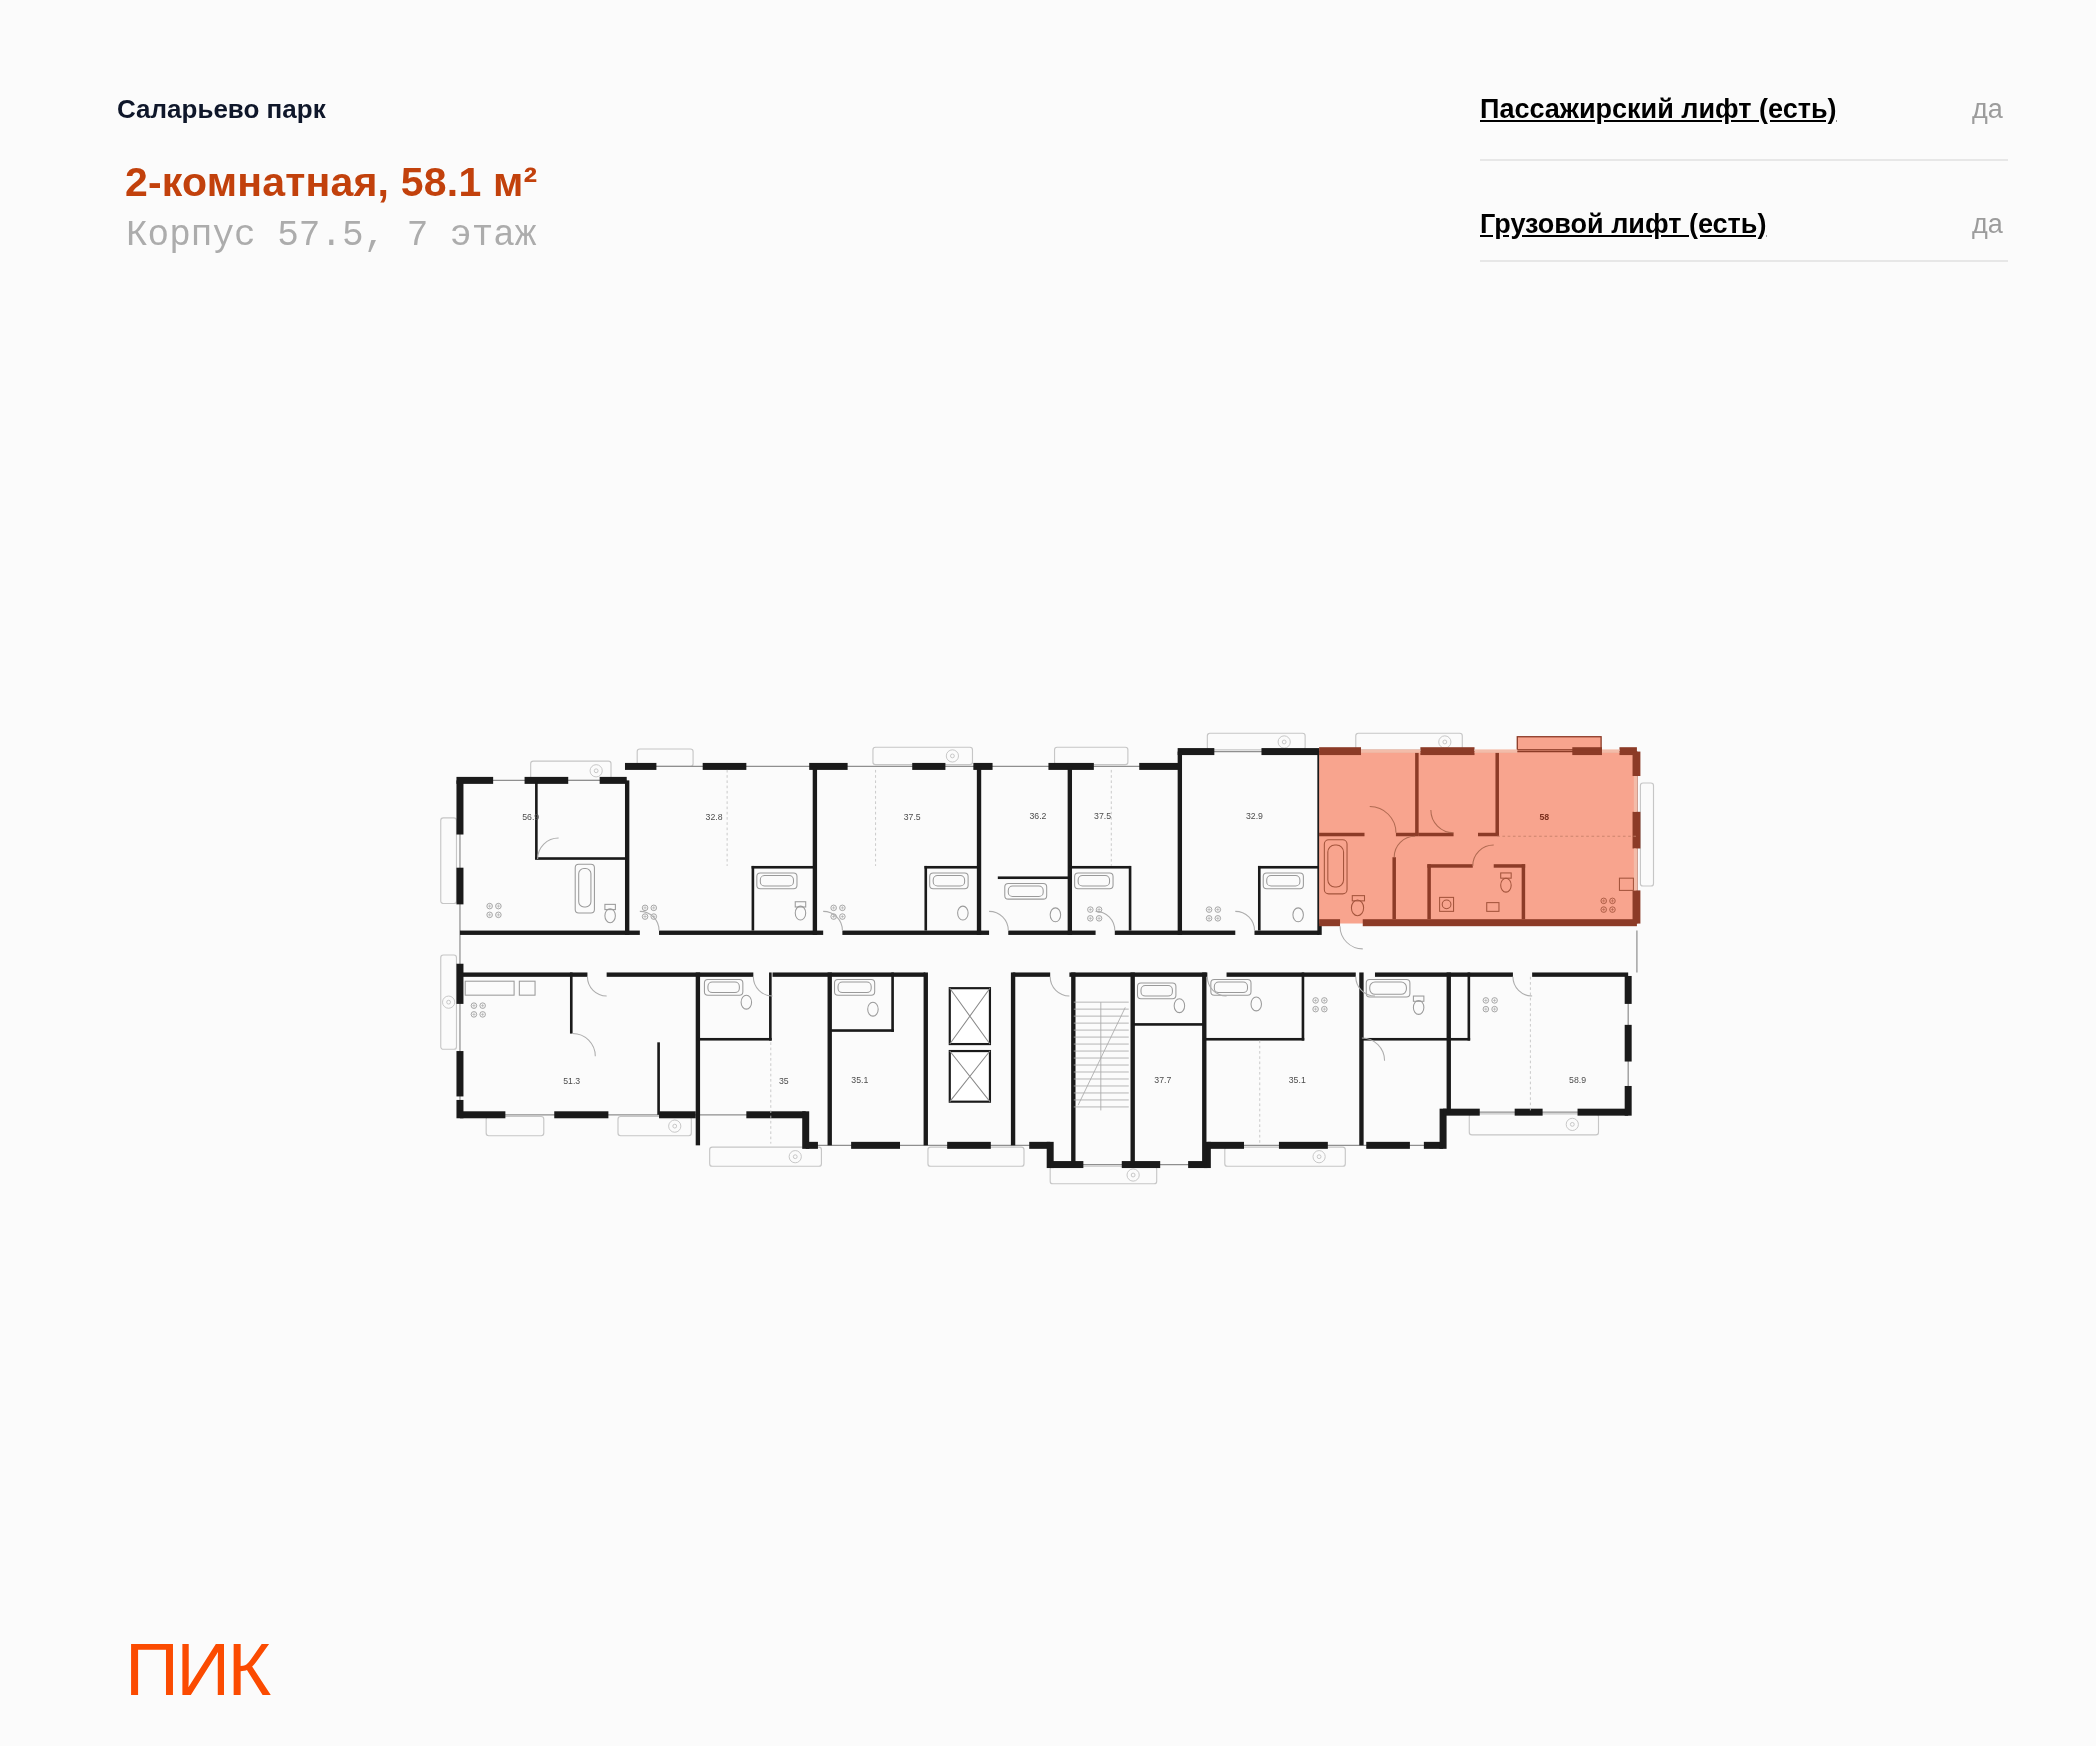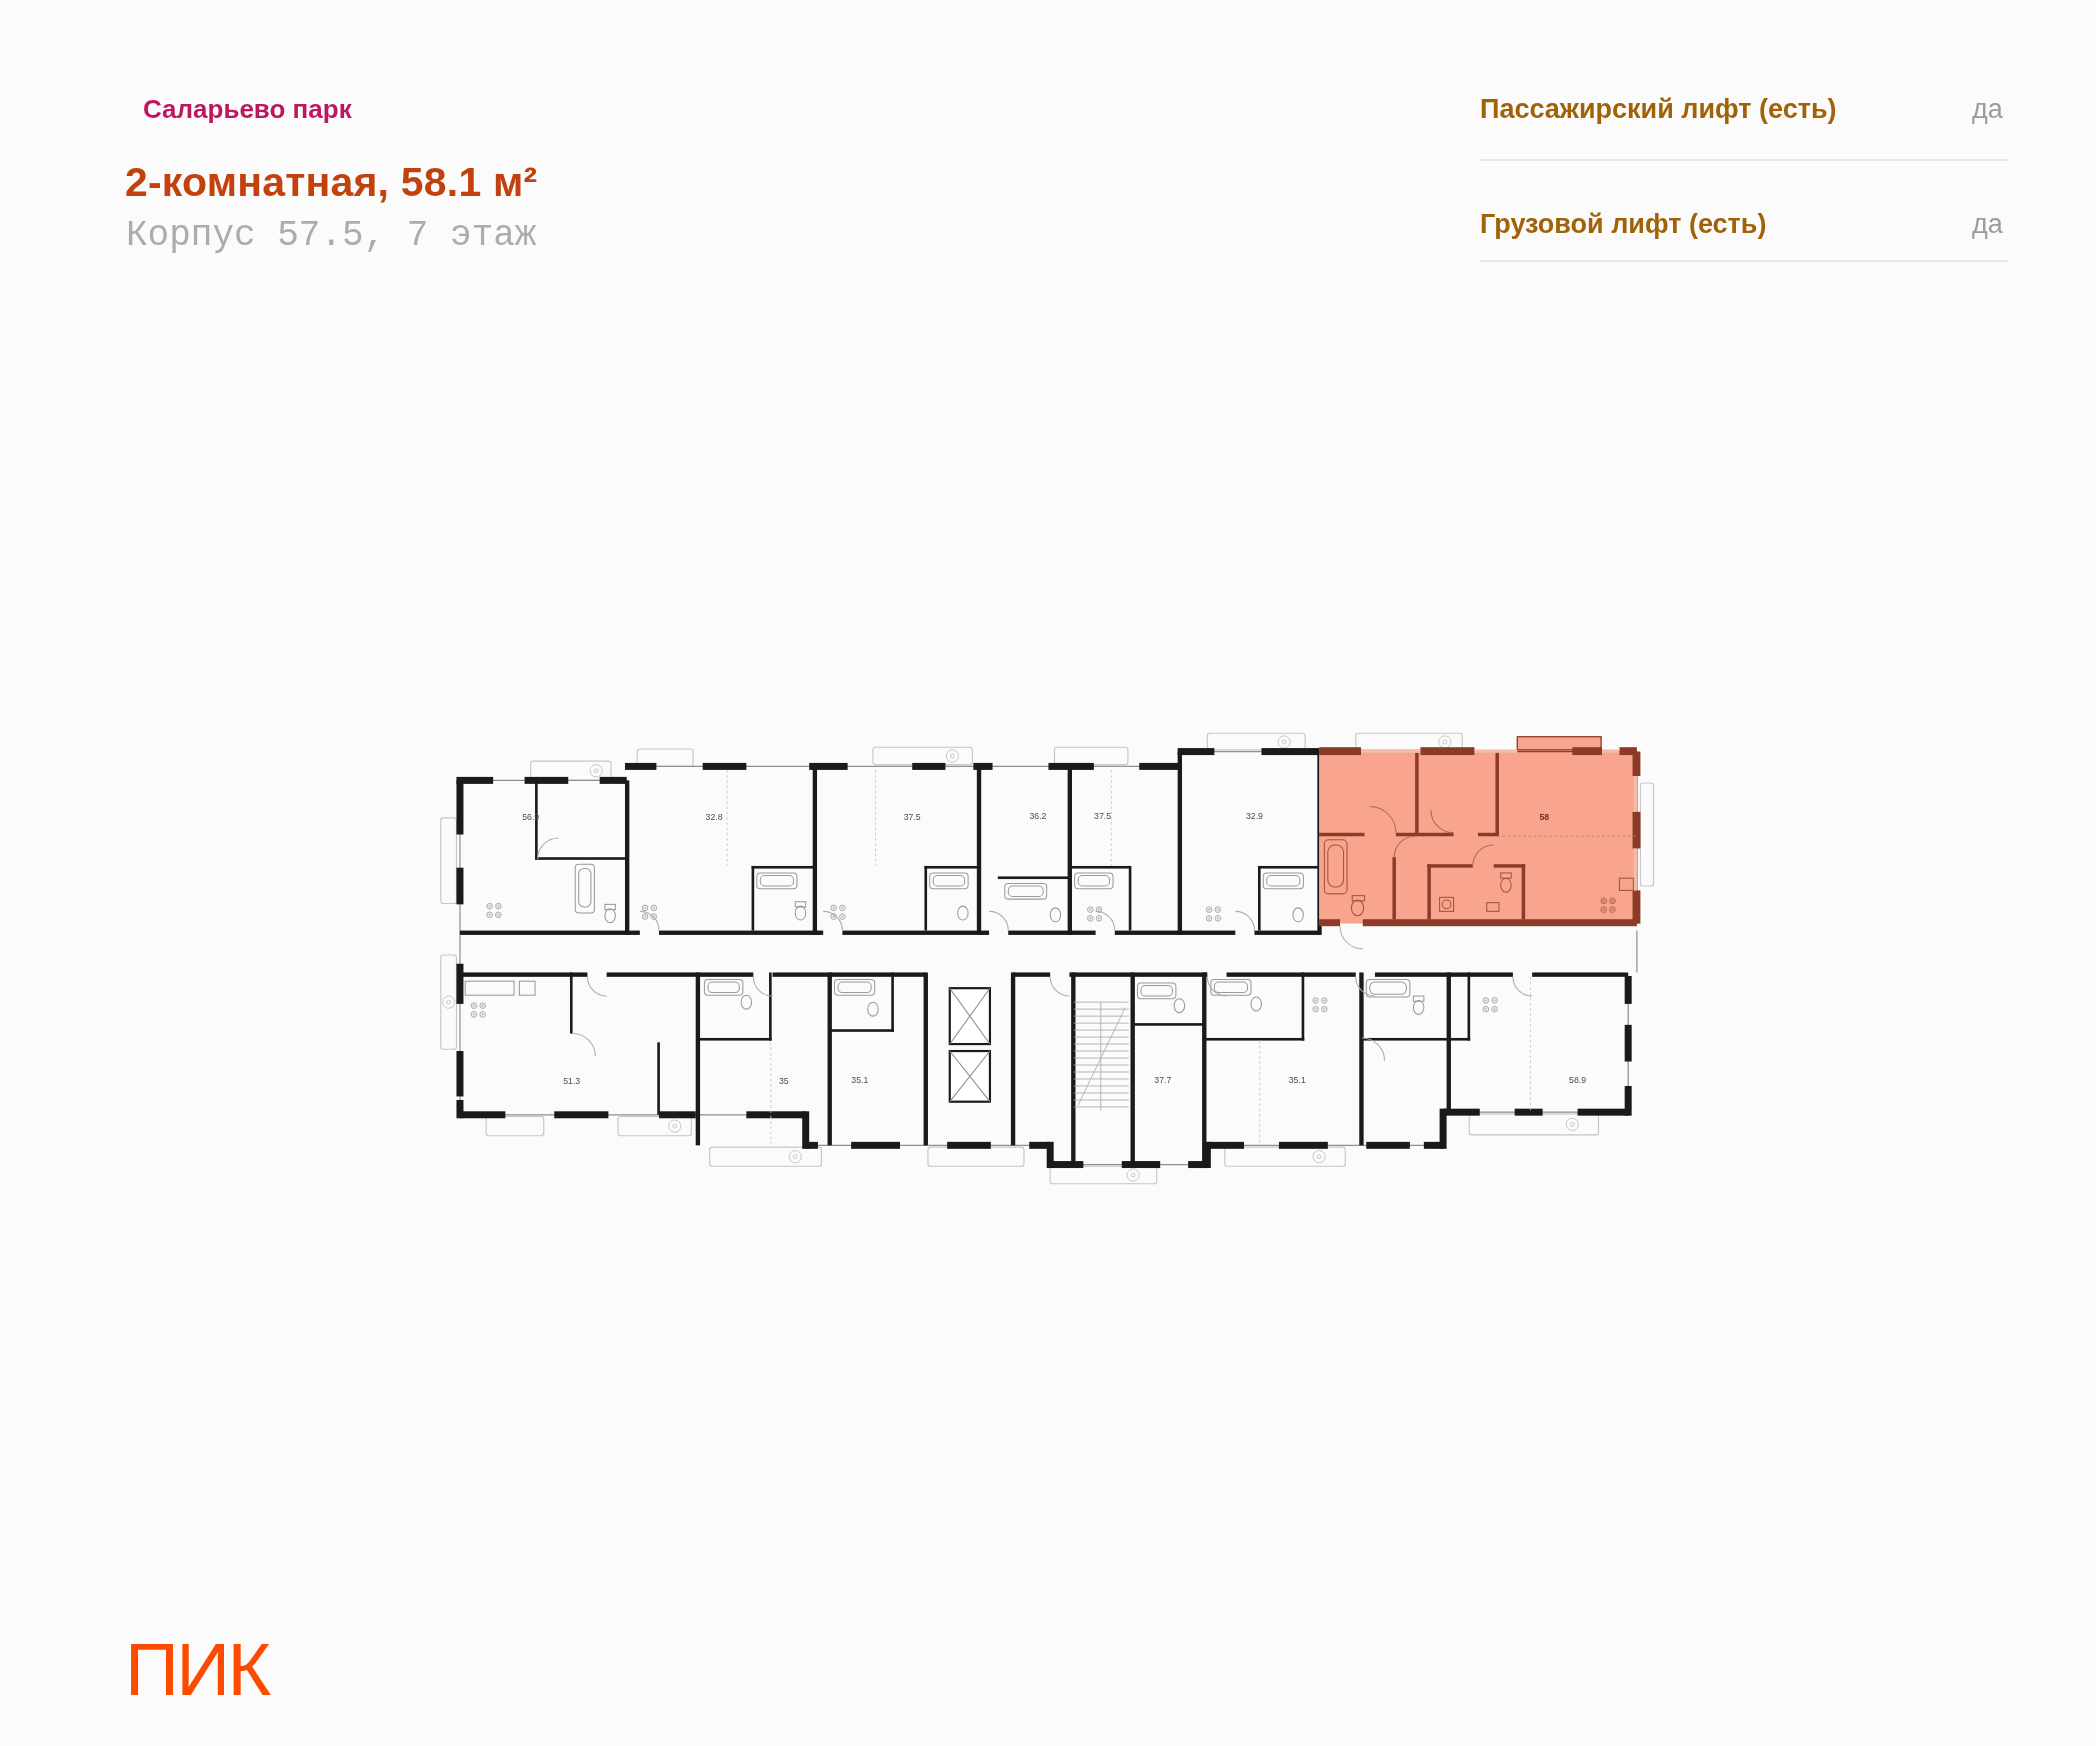--- a/index.html
+++ b/index.html
@@ -10,7 +10,7 @@
   }
   .abs{position:absolute;}
   
-  .project-name{left:143px;top:94px;font-size:26px;font-weight:600;color:#be185d;}
+  .project-name{left:117px;top:94px;font-size:26px;font-weight:600;color:#0f172a;}
   .apartment-title{left:125px;top:159px;font-size:41px;font-weight:700;color:#c2410c;letter-spacing:0.2px;}
   .floor-info{left:126px;top:215px;font-size:36px;font-weight:400;color:#ACACAC;font-family:Liberation Mono, monospace;}
   

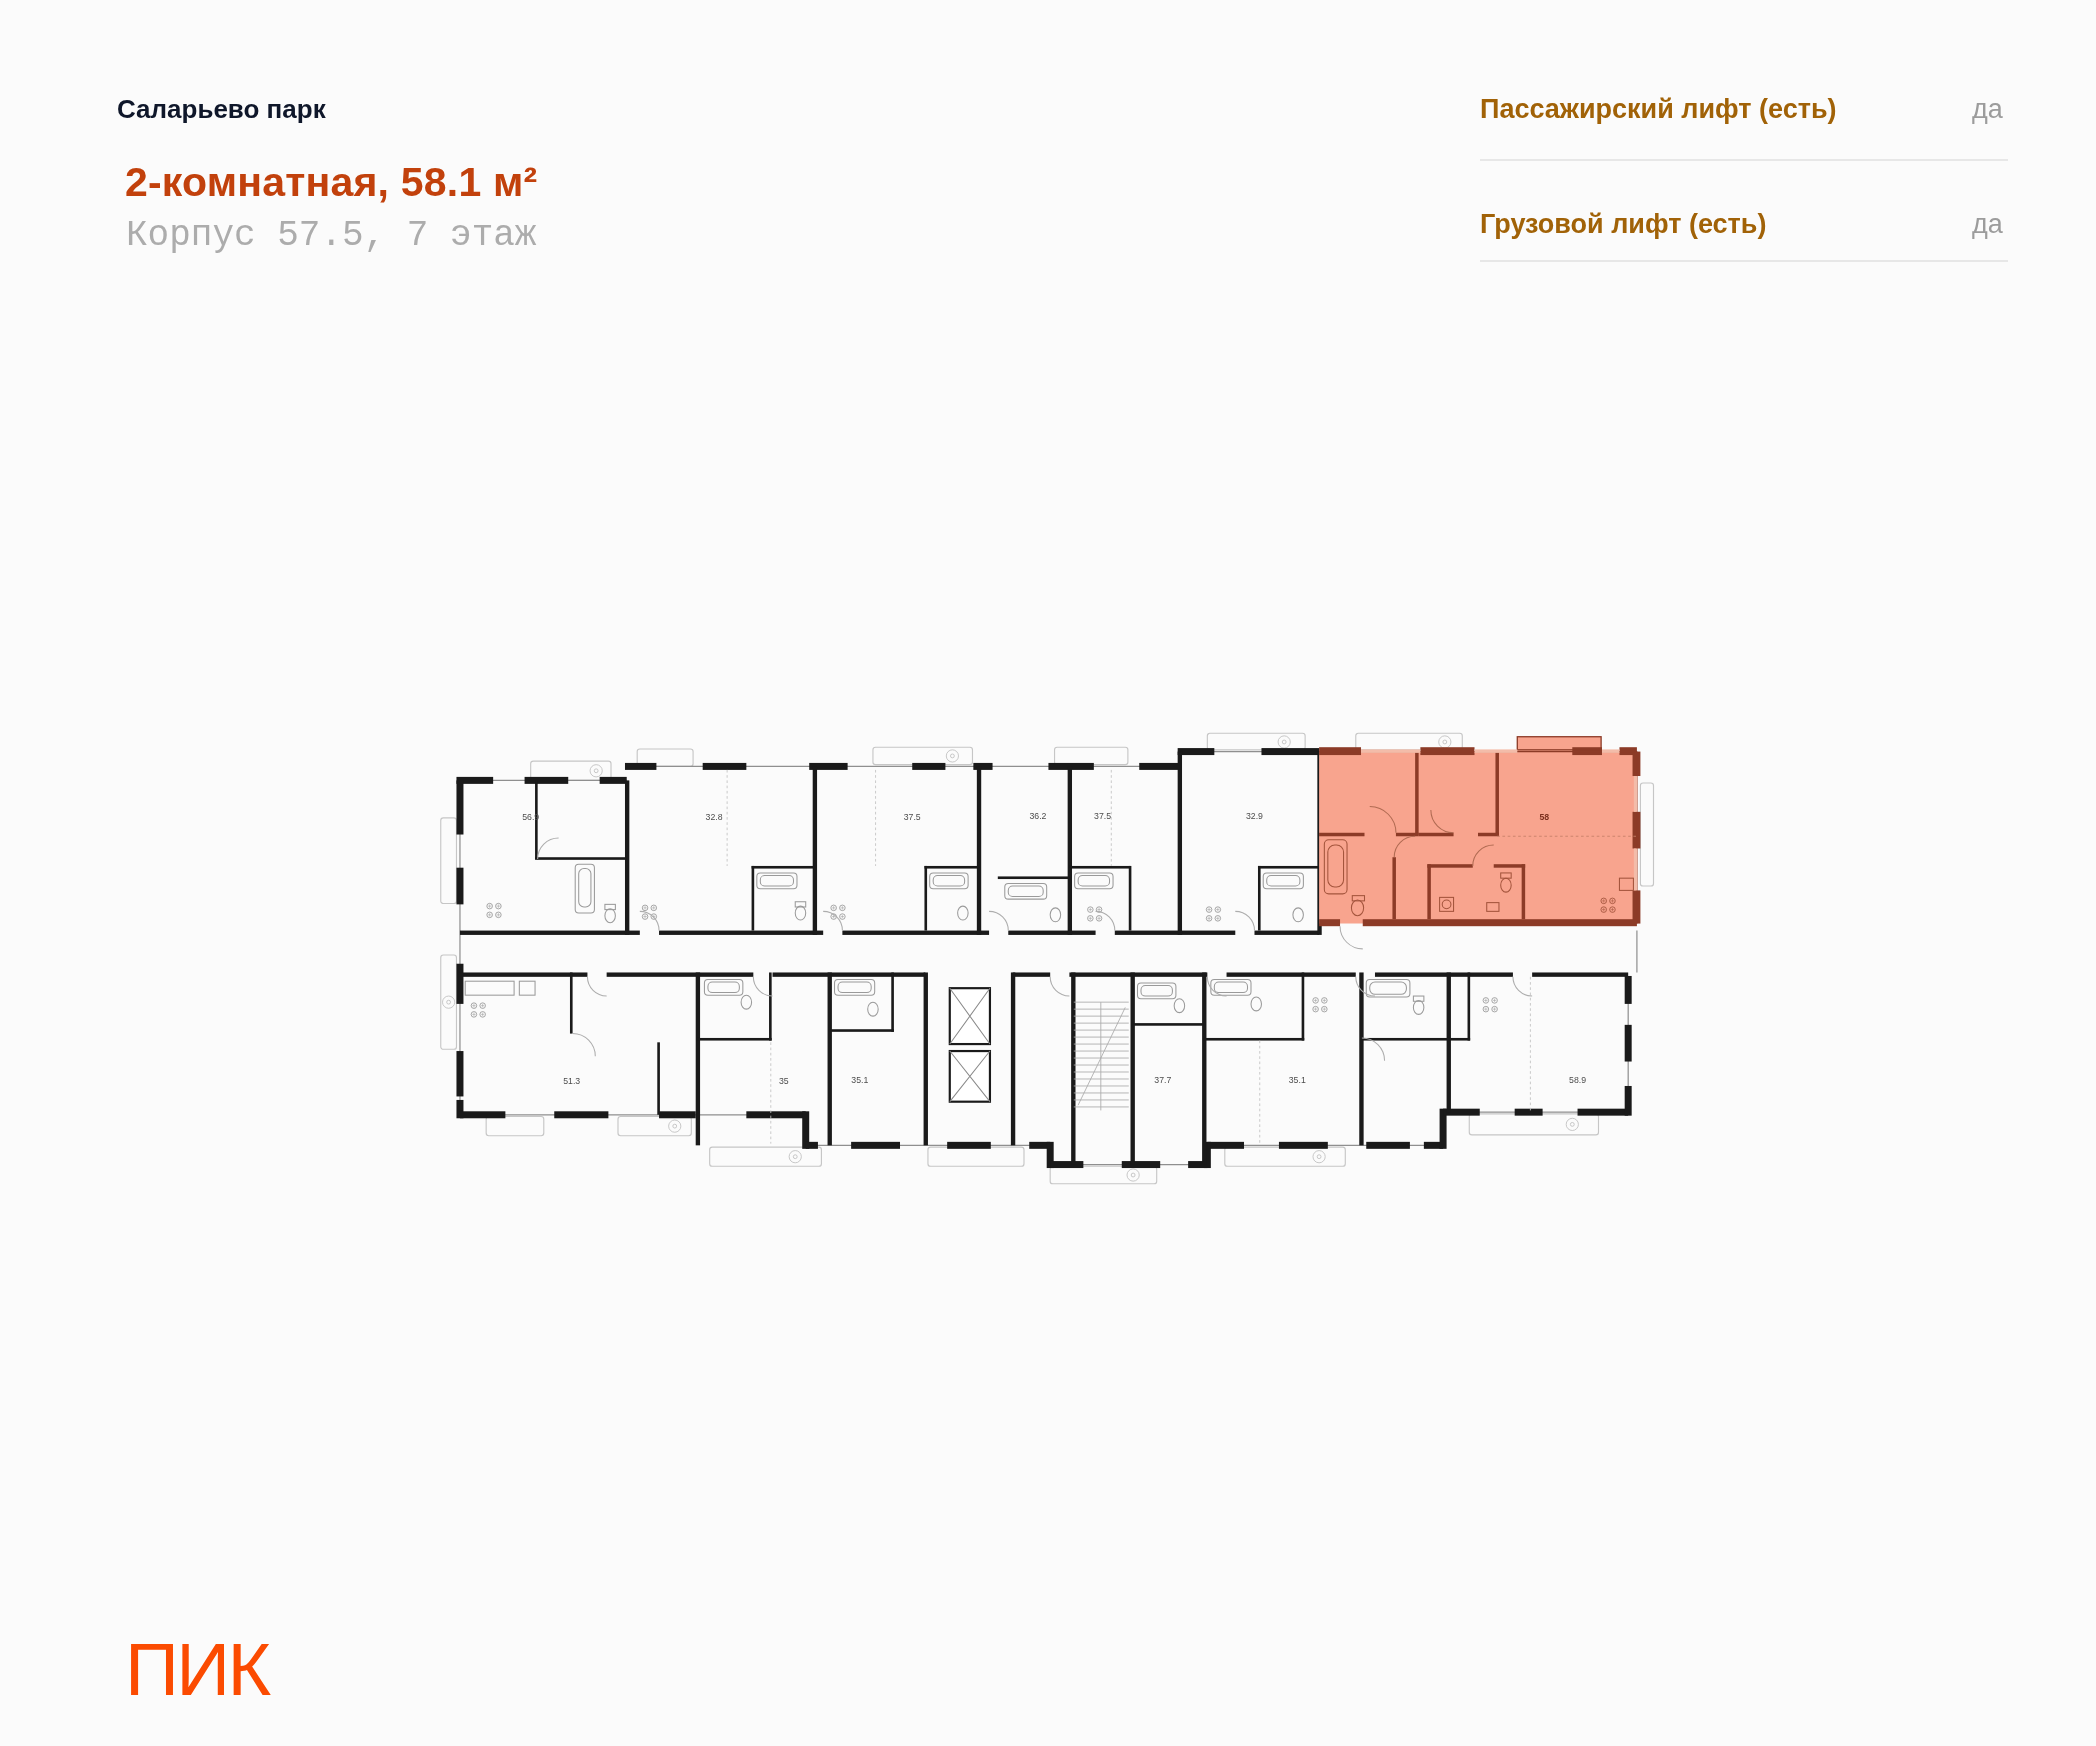--- a/index.html
+++ b/index.html
@@ -16,7 +16,7 @@
   
   .info-panel{left:1480px;top:87px;width:528px;}
   .info-row{position:absolute;left:0;width:528px;display:flex;justify-content:space-between;align-items:baseline;}
-  .info-row .lbl{font-size:27px;font-weight:700;color:#a16207;}
+  .info-row .lbl{font-size:27px;font-weight:700;color:#000000;text-decoration:underline;}
   .info-row .val{font-size:27px;font-weight:400;color:#9C9C9C;padding-right:5.2px;}
   .row1{top:7px;} .row2{top:122px;}
   .divider{position:absolute;left:0;width:528px;height:1.7px;background:#E7E7E7;}

